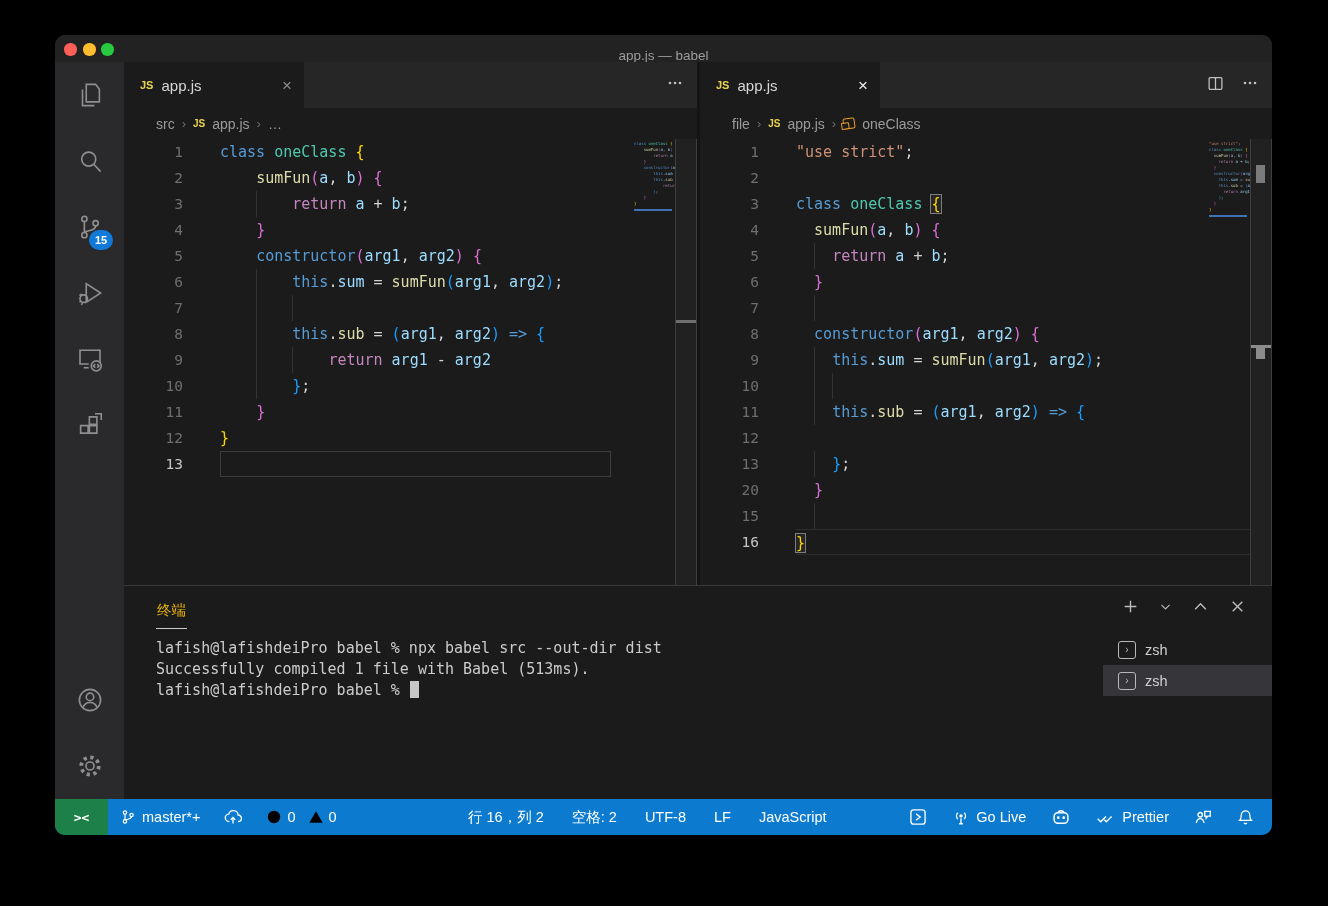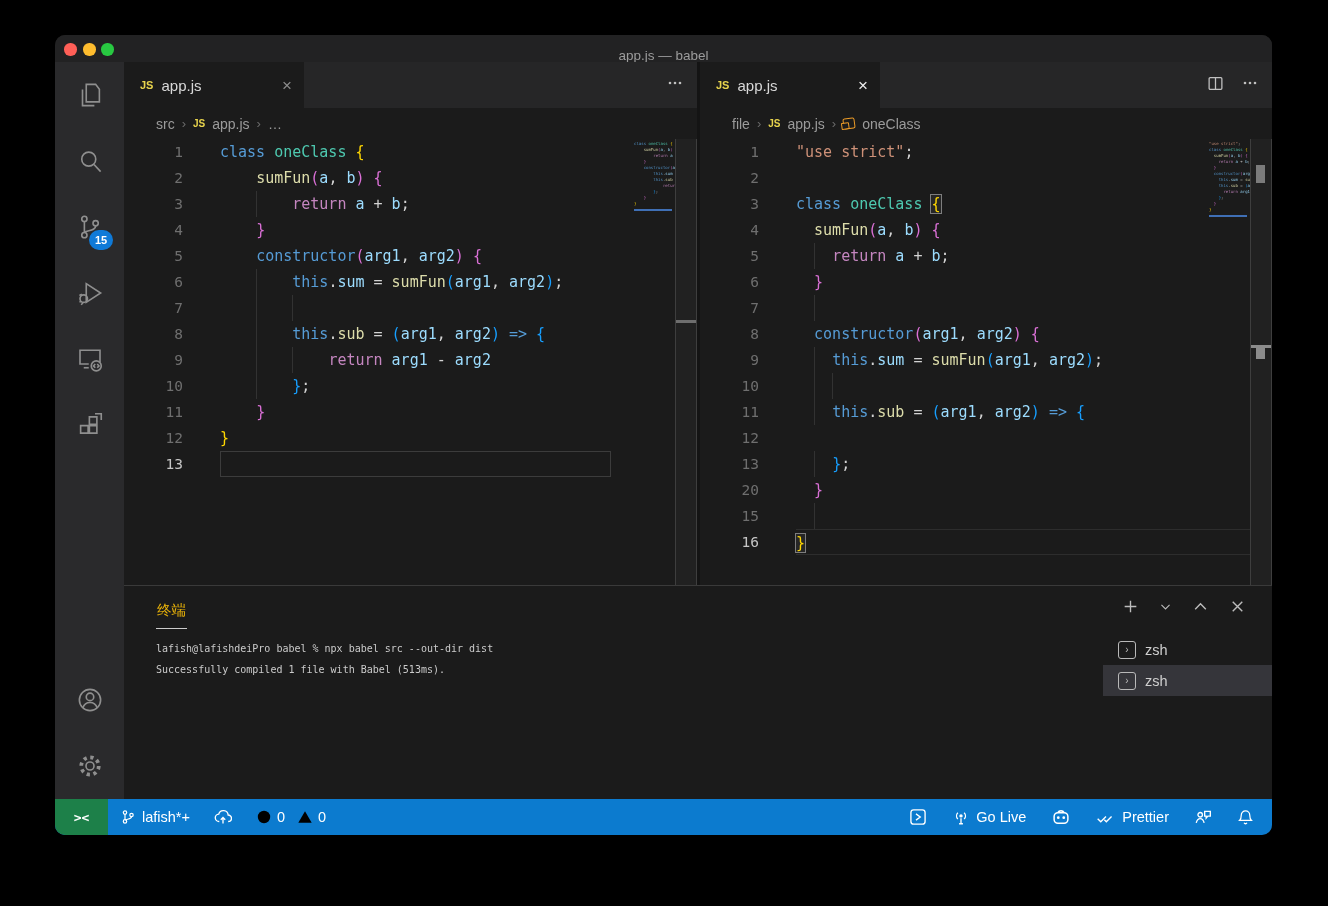--- a/index.html
+++ b/index.html
@@ -77,7 +77,7 @@
   .panel-actions{position:absolute;right:26px;top:0;height:44px;display:flex;align-items:center;gap:20px;}
   .panel-actions svg{stroke:#bdbdbd;fill:none;stroke-width:1.3;cursor:pointer;}
   .panel-body{flex:1;display:flex;min-height:0;}
-  .term{flex:1;padding:8px 0 0 32px;font-family:"DejaVu Sans Mono",monospace;font-size:10px;
+  .term{flex:1;padding:8px 0 0 32px;font-family:"DejaVu Sans Mono",monospace;font-size:15px;
         line-height:21px;color:#cbcbcb;white-space:pre;}
   .term .cursor{display:inline-block;width:9px;height:17px;background:#c7c7c7;vertical-align:-3px;margin-left:1px;}
   .sessions{width:169px;flex:0 0 169px;padding-top:4px;}

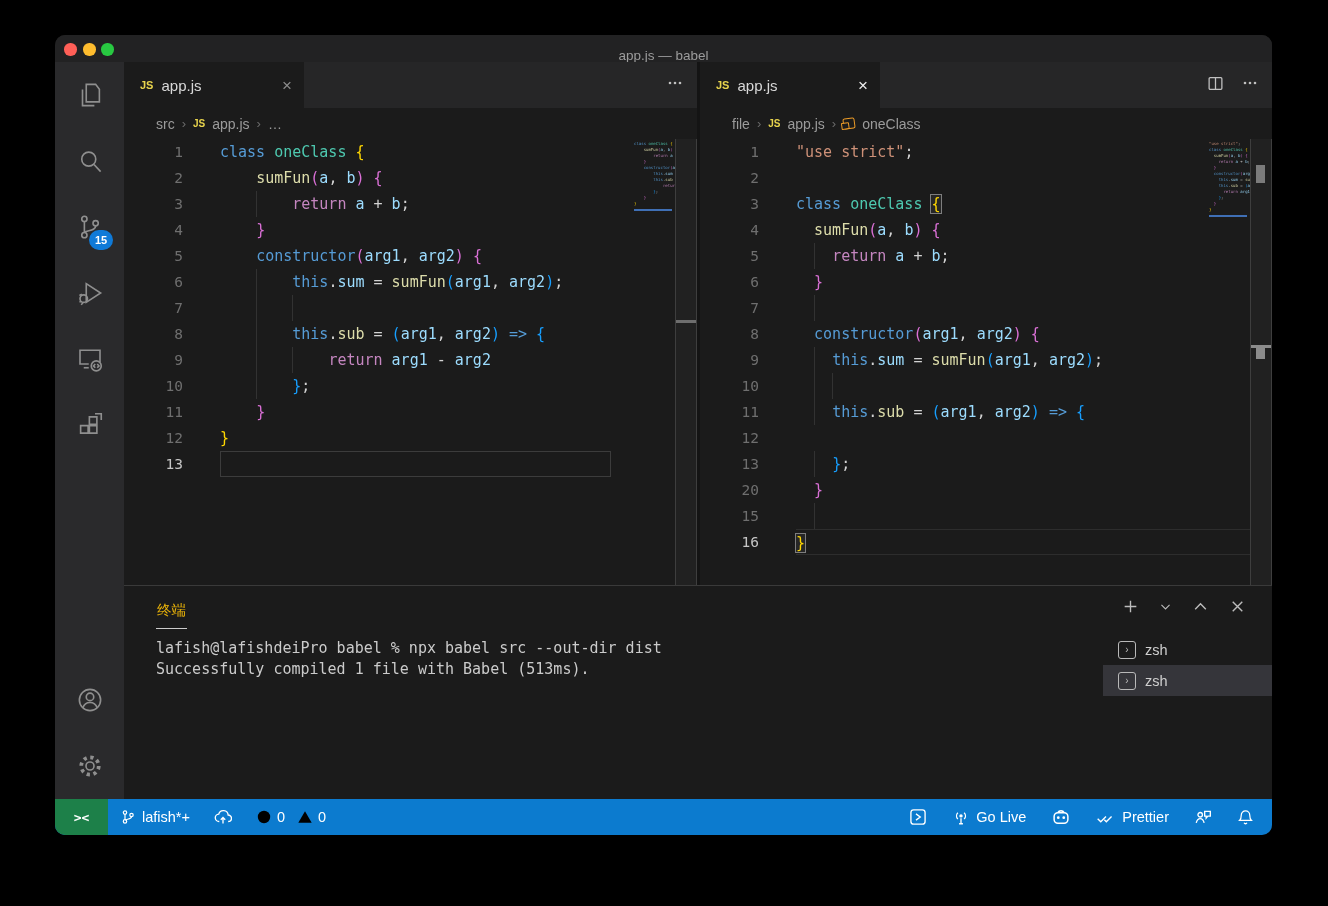--- a/index.html
+++ b/index.html
@@ -406,7 +406,7 @@
           </div>
         </div>
         <div class="panel-body">
-          <div class="term" id="term-out"><div class="tline">lafish@lafishdeiPro babel % npx babel src --out-dir dist</div><div class="tline">Successfully compiled 1 file with Babel (513ms).</div></div>
+          <div class="term" id="term-out"><div class="tline">lafish@lafishdeiPro babel % npx babel src --out-dir dist</div><div class="tline">Successfully compiled 1 file with Babel (513ms).</div><div class="tline">lafish@lafishdeiPro babel % <span class="cursor"></span></div></div>
           <div class="sessions" id="sess-list">
                 <div class="sess">
                   <span class="sess-icon">›</span>

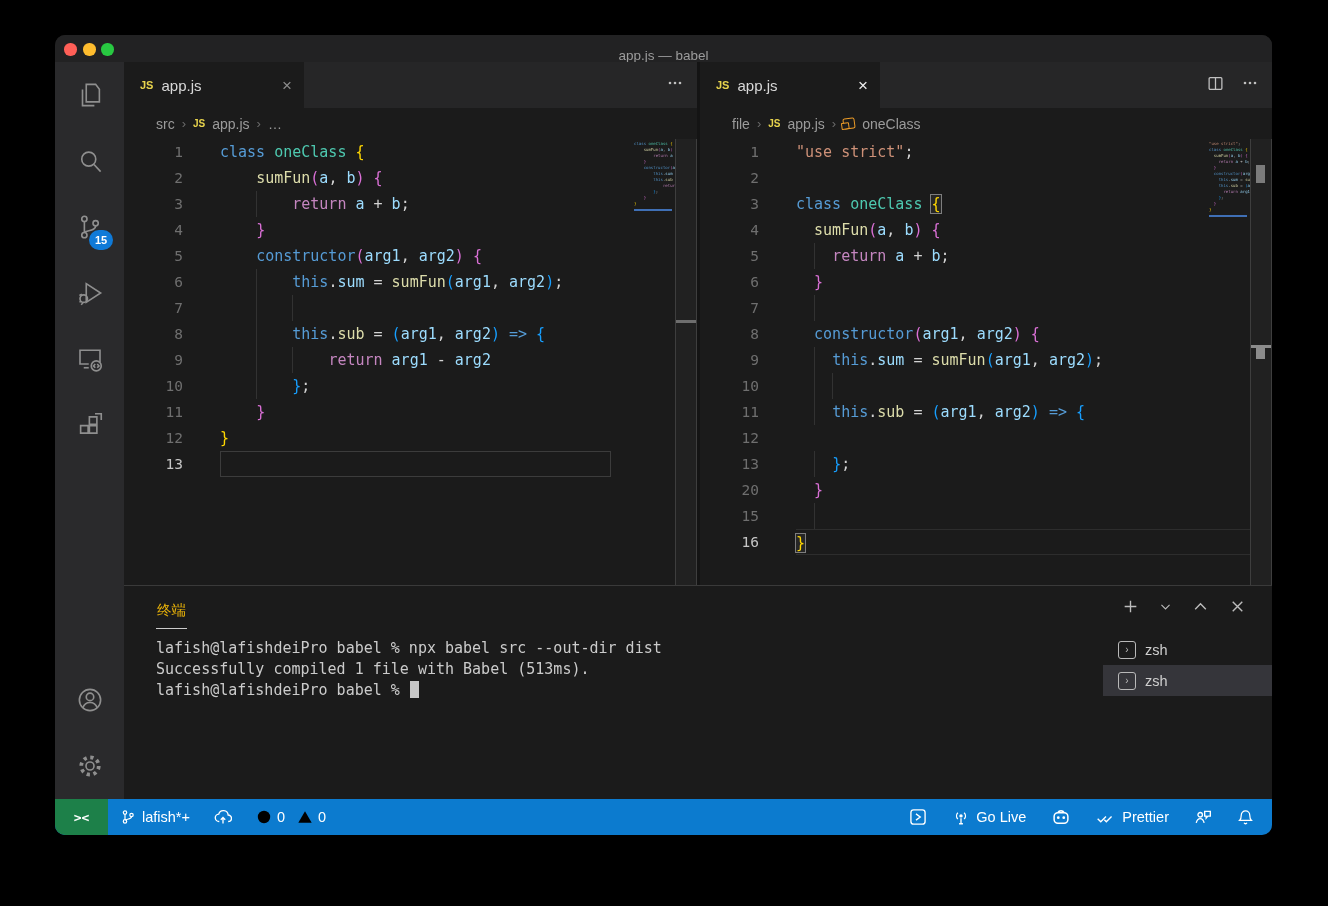--- a/index.html
+++ b/index.html
@@ -434,7 +434,7 @@
               <circle cx="11.5" cy="6" r="1.7"></circle>
           <path d="M5 5.3v5.4M11.5 7.7c0 2.4-4 2.2-6.5 3.3"></path>
         </svg>
-        <span>lafish*+</span>
+        <span>master*+</span>
       </div>
       <div class="sb-item">
         <svg width="18" height="18" viewBox="0 0 16 16">

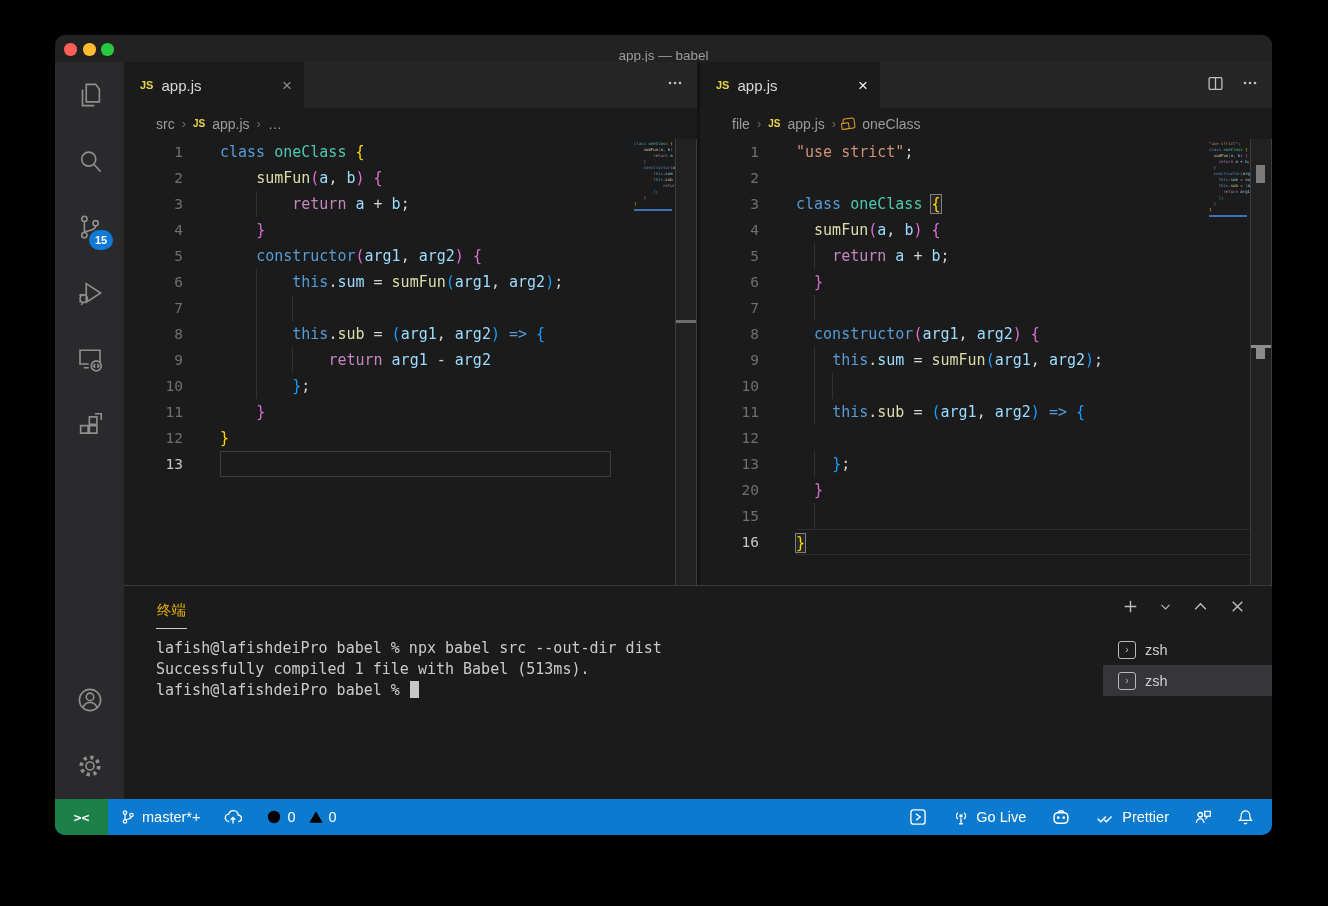--- a/index.html
+++ b/index.html
@@ -460,6 +460,13 @@
         </span>
       </div>
     </div>
+    <div class="sb-center">
+      <span class="sb-item">行 16，列 2</span>
+      <span class="sb-item">空格: 2</span>
+      <span class="sb-item">UTF-8</span>
+      <span class="sb-item">LF</span>
+      <span class="sb-item">JavaScript</span>
+    </div>
     <div class="sb-right">
       <span class="sb-item">
         <svg width="18" height="18" viewBox="0 0 16 16">

